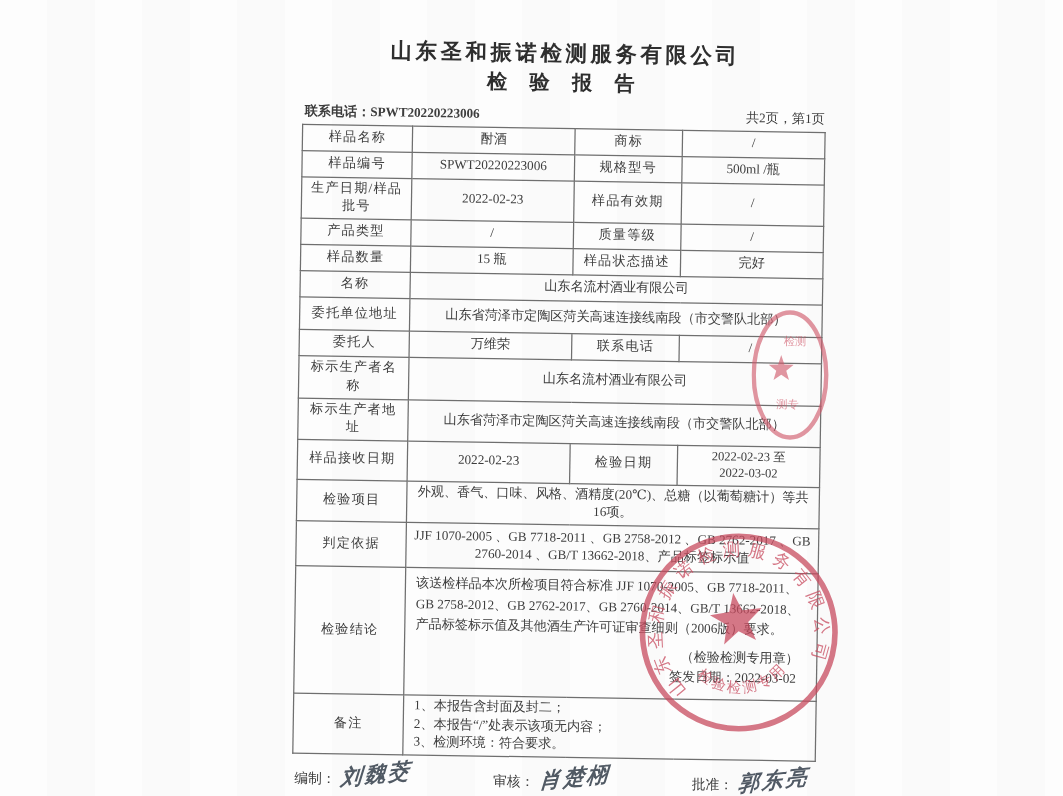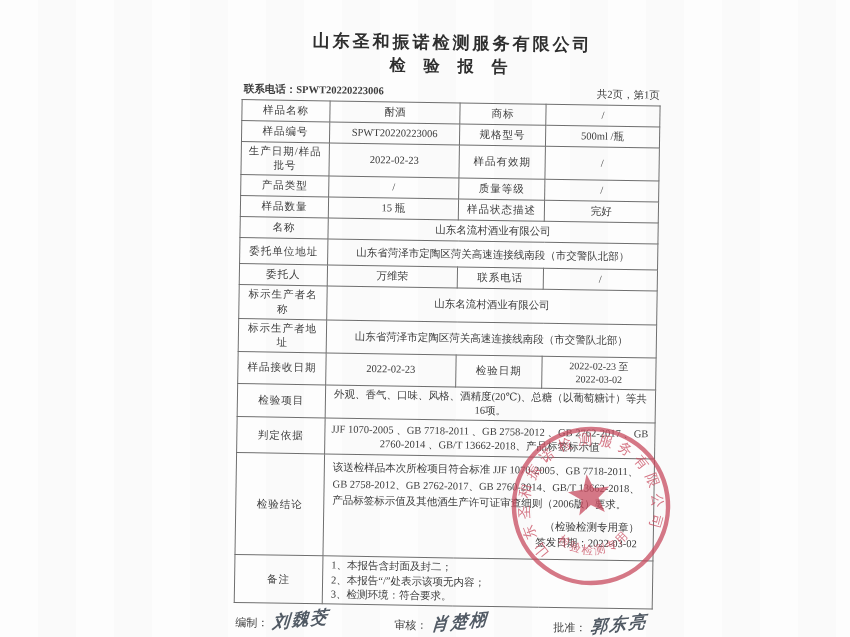--- a/index.html
+++ b/index.html
@@ -205,6 +205,16 @@
     </svg>
   </div>
 
+  <div class="stamp stamp-edge">
+    <svg width="66" height="108" viewBox="0 0 66 108">
+      <g fill="#cf5668" stroke="#cf5668">
+        <ellipse cx="31" cy="54" rx="29" ry="50" fill="none" stroke-width="3.5"></ellipse>
+        <polygon stroke="none" points="24,38 21.5,45.5 14,45.8 20,50.5 17.8,58 24,53.7 30.2,58 28,50.5 34,45.8 26.5,45.5"></polygon>
+        <text x="26" y="30" font-size="9" stroke="none" font-family="Liberation Serif, serif">检测</text>
+        <text x="20" y="80" font-size="9" stroke="none" font-family="Liberation Serif, serif">测专</text>
+      </g>
+    </svg>
+  </div>
 
 </div>
 

